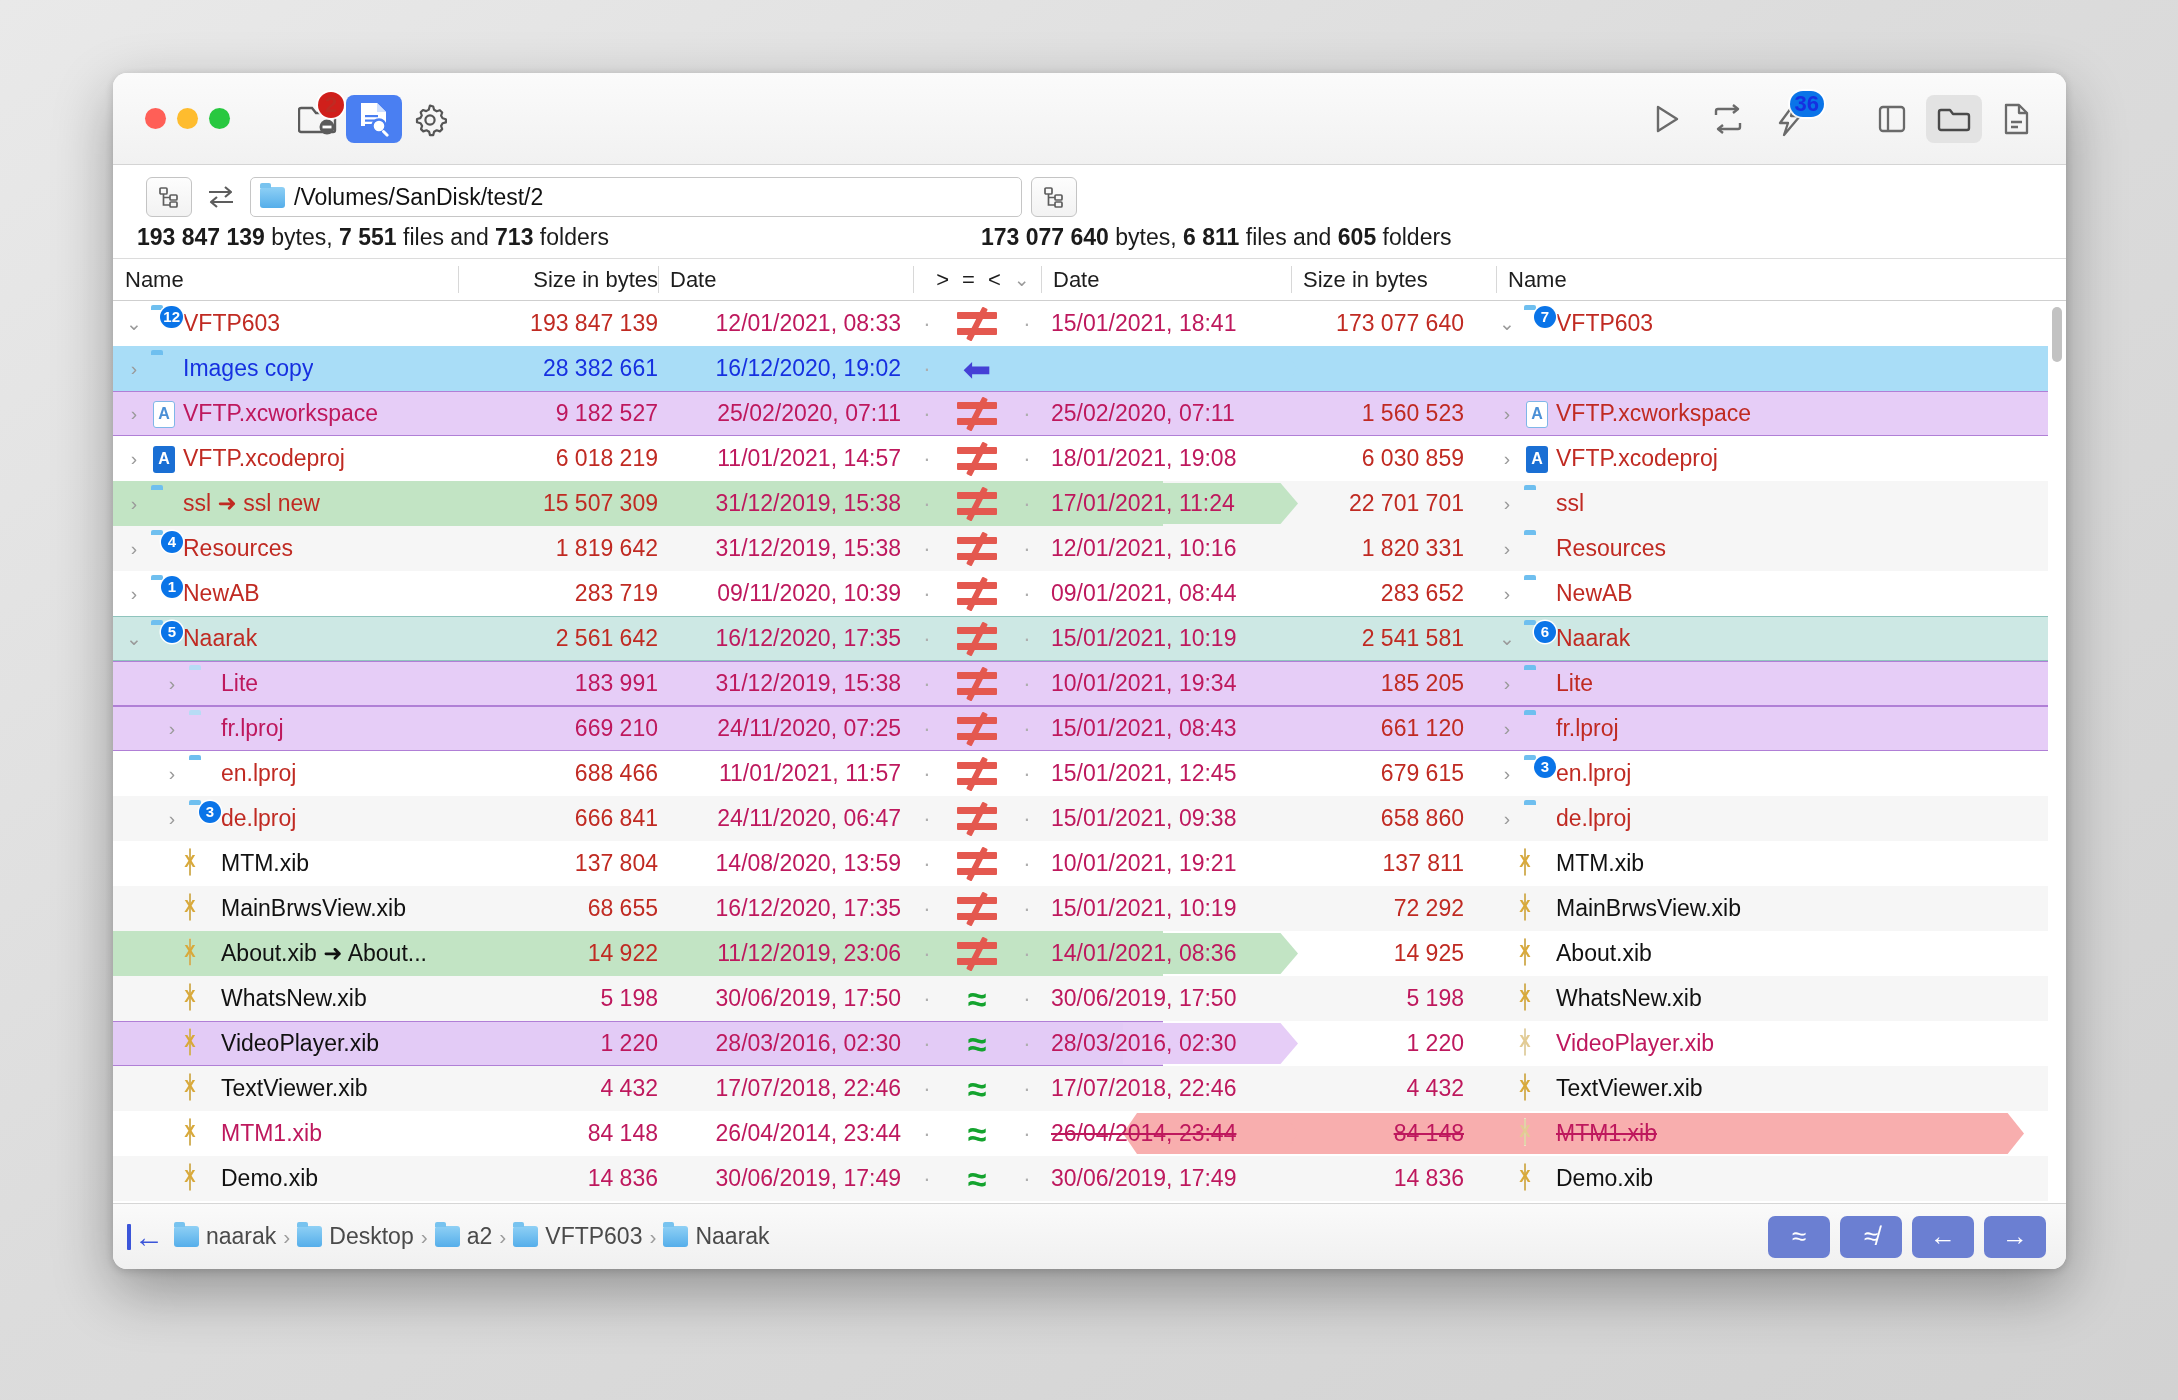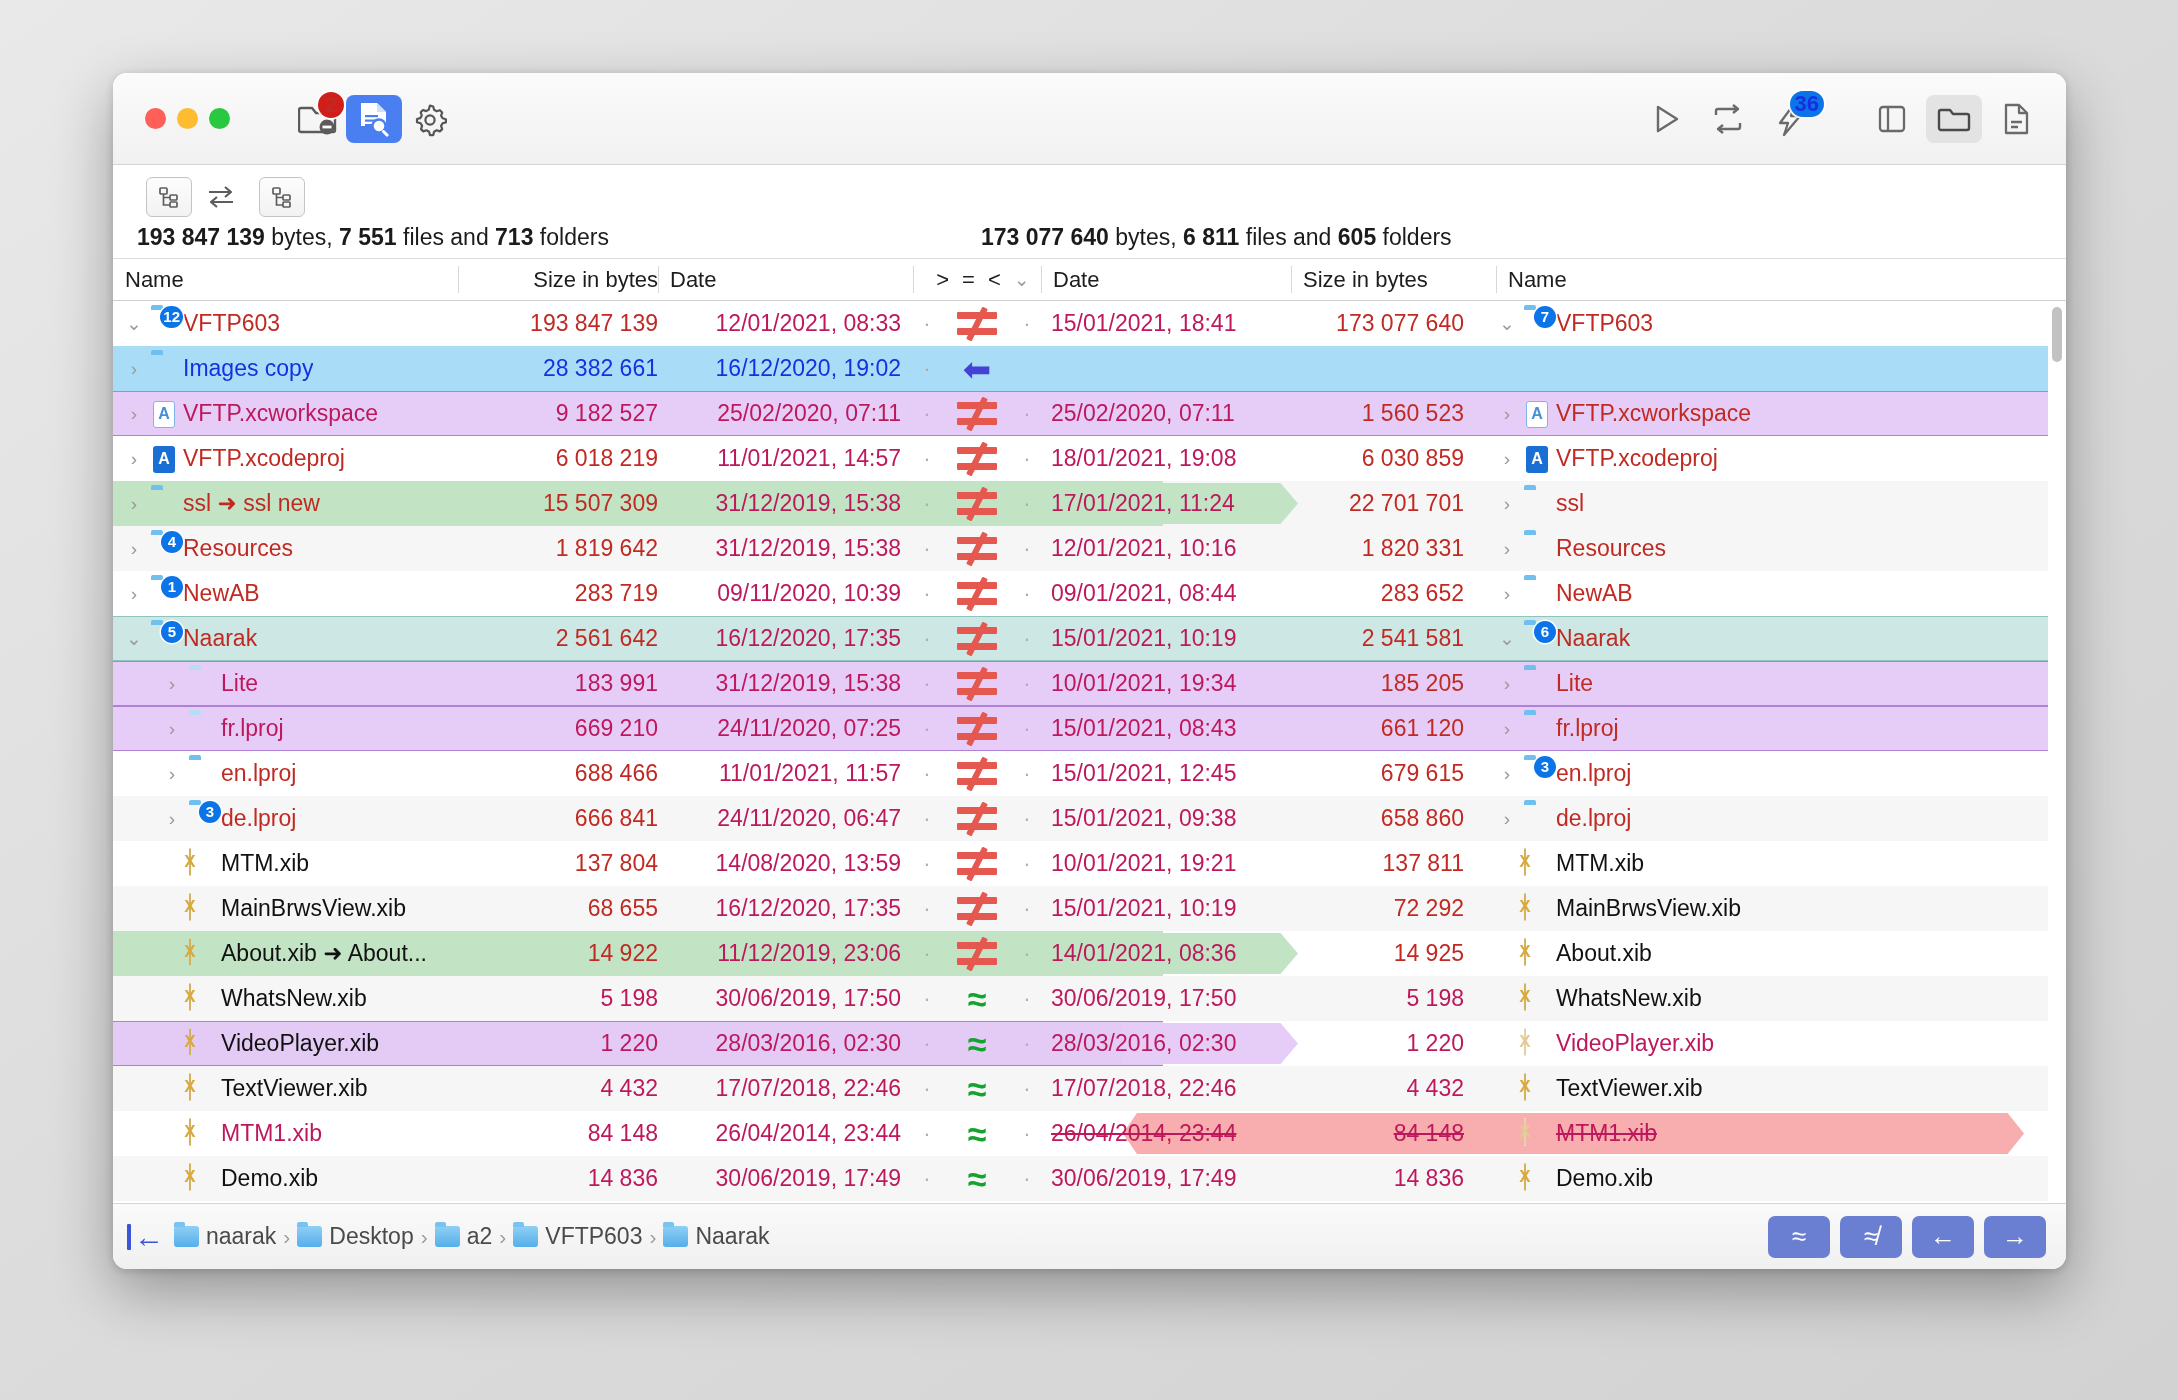--- a/index.html
+++ b/index.html
@@ -385,6 +385,10 @@
           </svg>
         </span>
       </div>
+      <div class="path-input path-right">
+        <span class="cfolder"></span>
+        <span>/Volumes/SanDisk/test/2</span>
+      </div>
       <div class="path-icon-btn">
         <span>
           <svg width="22" height="22" viewBox="0 0 22 22">

